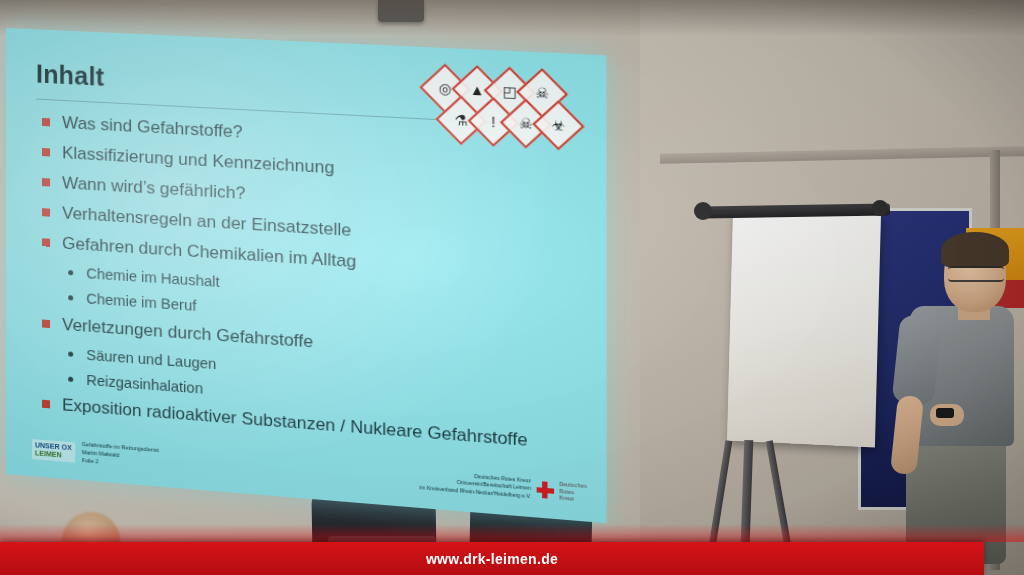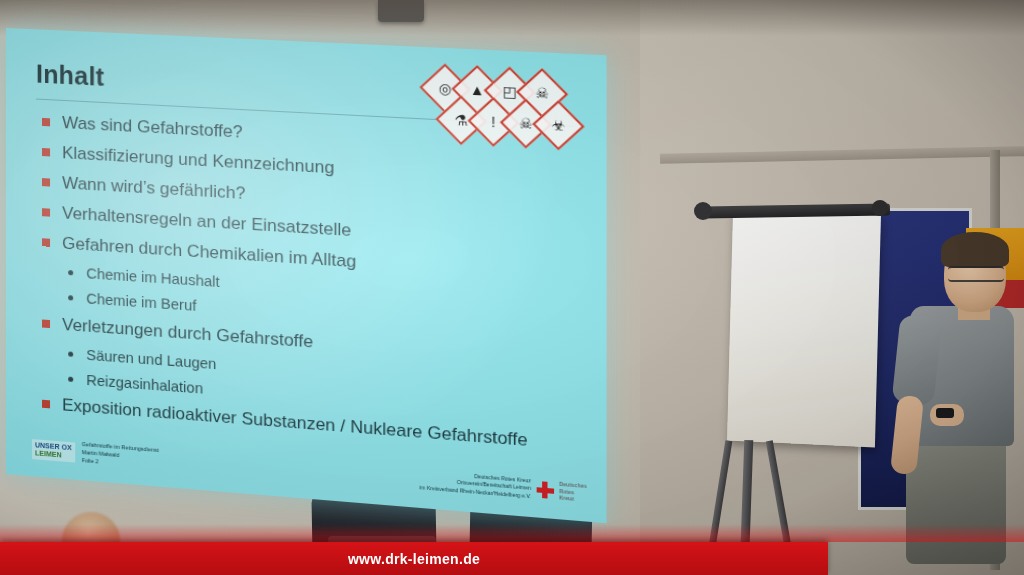--- a/index.html
+++ b/index.html
@@ -418,7 +418,7 @@
   #banner {
     position: absolute;
     left: 0; bottom: 0;
-    width: 828px; height: 33px;
+    width: 984px; height: 33px;
     background: linear-gradient(180deg, #d51317 0%, #b40d11 100%);
     display: flex;
     align-items: center;

